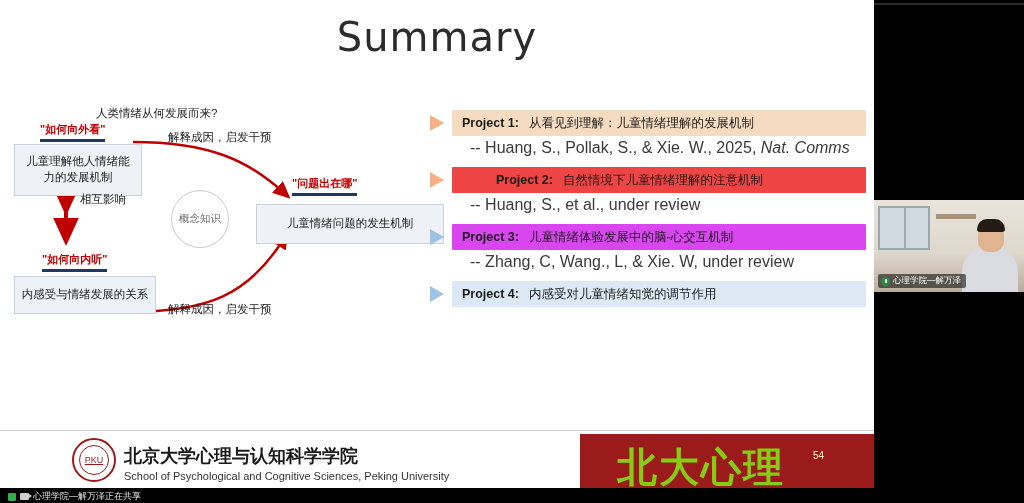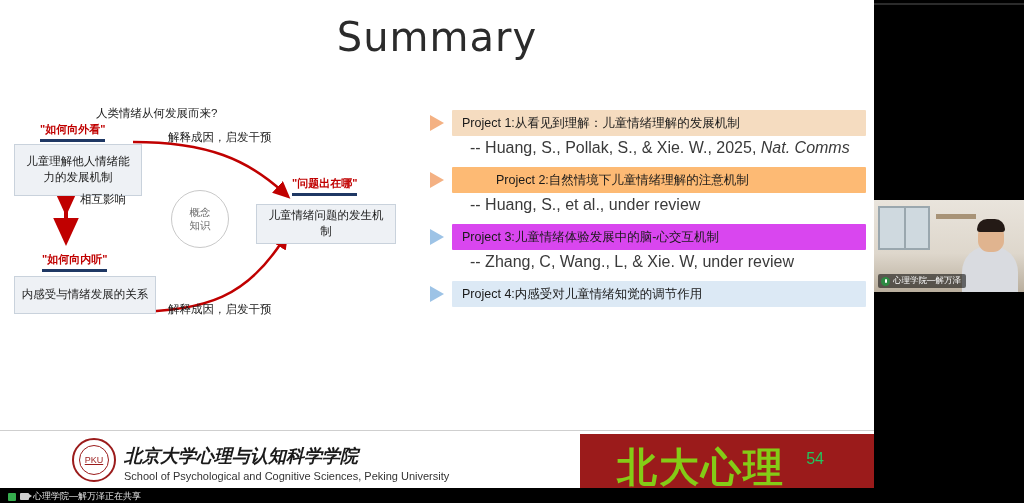--- a/index.html
+++ b/index.html
@@ -101,7 +101,7 @@
     color: #1a1a1a;
     border-radius: 1px;
   }
-  .proj-bar b { font-weight: normal; margin-right: 0; }
+  .proj-bar b { font-weight: bold; margin-right: 10px; }
   .tri {
     position: absolute;
     left: 6px; top: 5px;

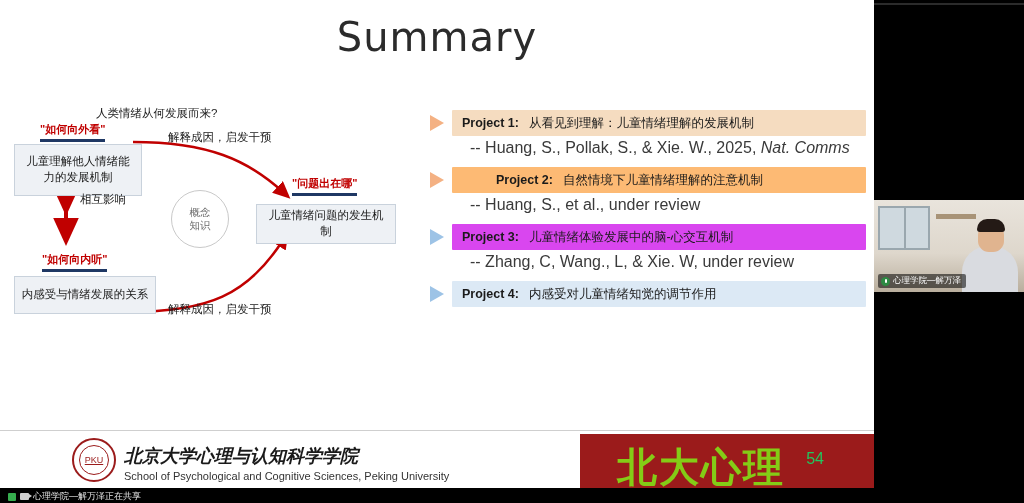--- a/index.html
+++ b/index.html
@@ -296,7 +296,7 @@
 
       <div class="proj-row">
         <span class="tri"></span>
-        <div class="proj-bar" style="background:#fdba74;padding-left:44px;">
+        <div class="proj-bar" style="background:#ef4444;padding-left:44px;">
           <b>Project 2:</b>
           <span>自然情境下儿童情绪理解的注意机制</span>
         </div>

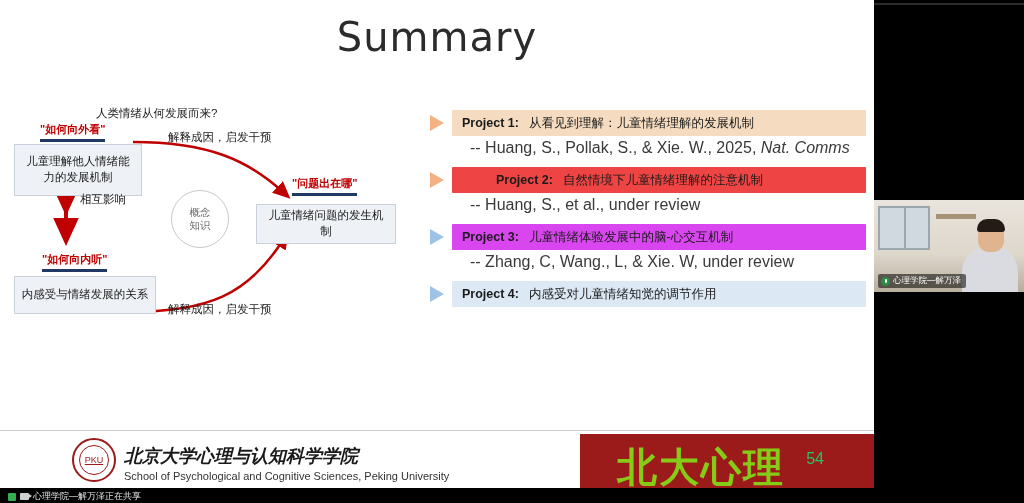--- a/index.html
+++ b/index.html
@@ -77,7 +77,7 @@
     width: 58px; height: 58px;
     border: 1.5px solid #c9c9c9;
     border-radius: 50%;
-    display: flex; flex-direction: column;
+    display: flex; 
     align-items: center; justify-content: center;
     font-size: 10.5px; color: #6a6a6a;
     line-height: 1.25;

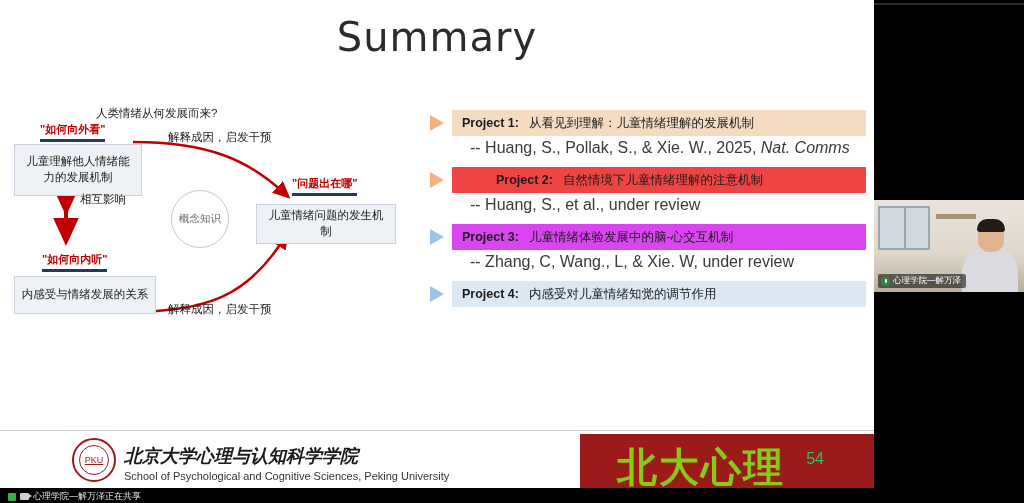--- a/index.html
+++ b/index.html
@@ -278,7 +278,7 @@
 
       <div class="tag underline-navy" style="left:284px; top:76px;">"问题出在哪"</div>
 
-      <div class="box" style="left:248px; top:104px; width:140px; height:40px;">儿童情绪问题的发生机制</div>
+      <div class="box" style="left:248px; top:104px; width:188px; height:40px;">儿童情绪问题的发生机制</div>
     </div>
 
     <div id="projects">

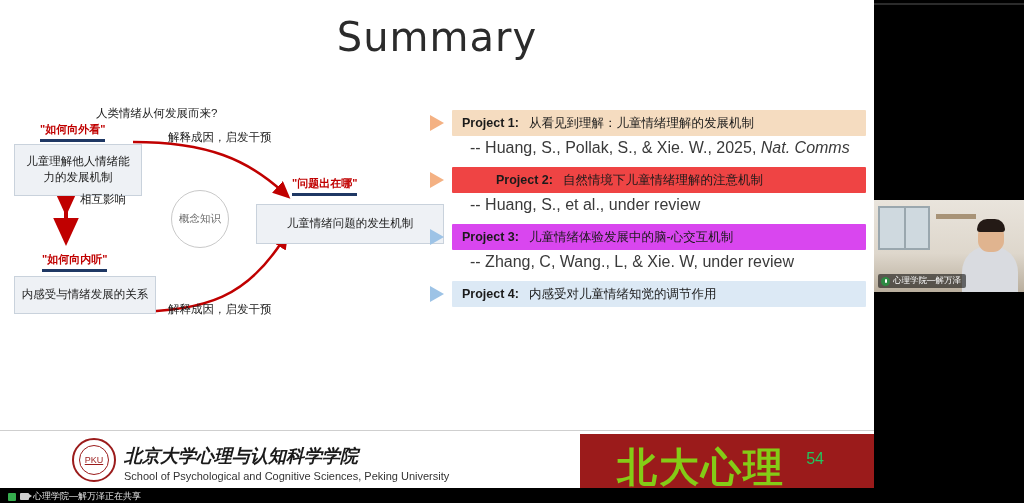--- a/index.html
+++ b/index.html
@@ -142,7 +142,7 @@
   }
   #uni-cn {
     position: absolute; left: 124px; top: 444px;
-    font-size: 18px; font-weight: bold; color: #1a1a1a; font-style: italic;
+    font-size: 18px; font-weight: bold; color: #1a1a1a;
   }
   #uni-en {
     position: absolute; left: 124px; top: 470px;

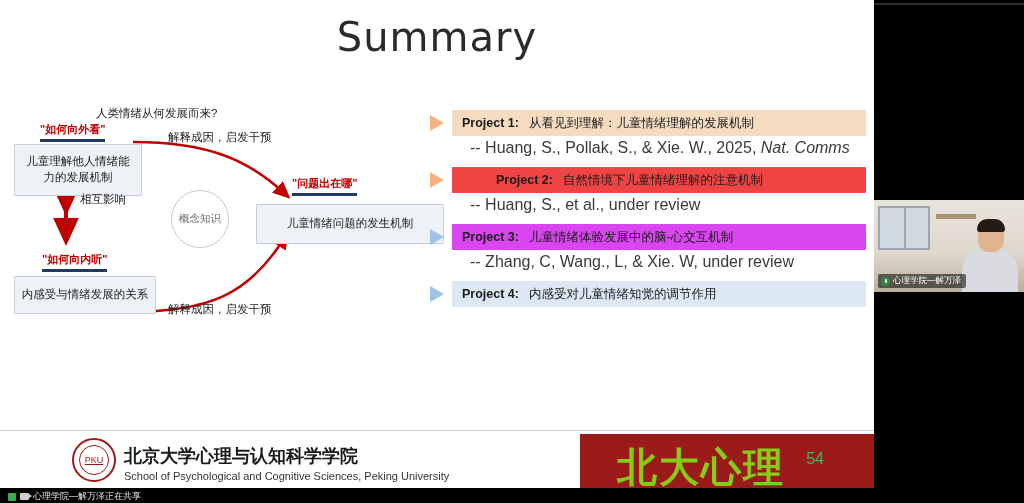--- a/index.html
+++ b/index.html
@@ -161,7 +161,7 @@
   }
   #pagenum {
     position: absolute; right: 50px; top: 16px;
-    color: #22c55e; font-size: 16px;
+    color: #fef9c3; font-size: 10px;
   }
   
   #video {

